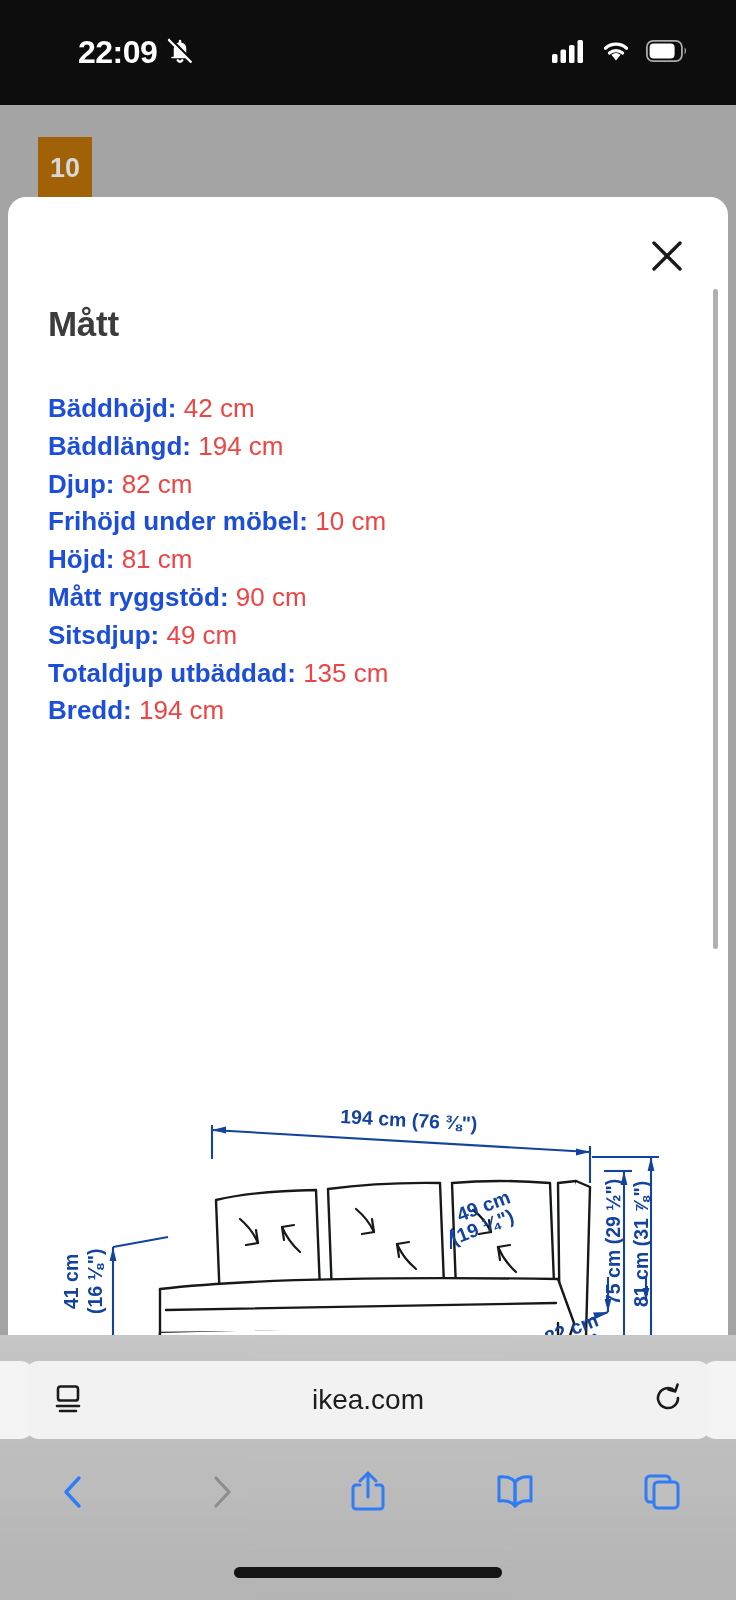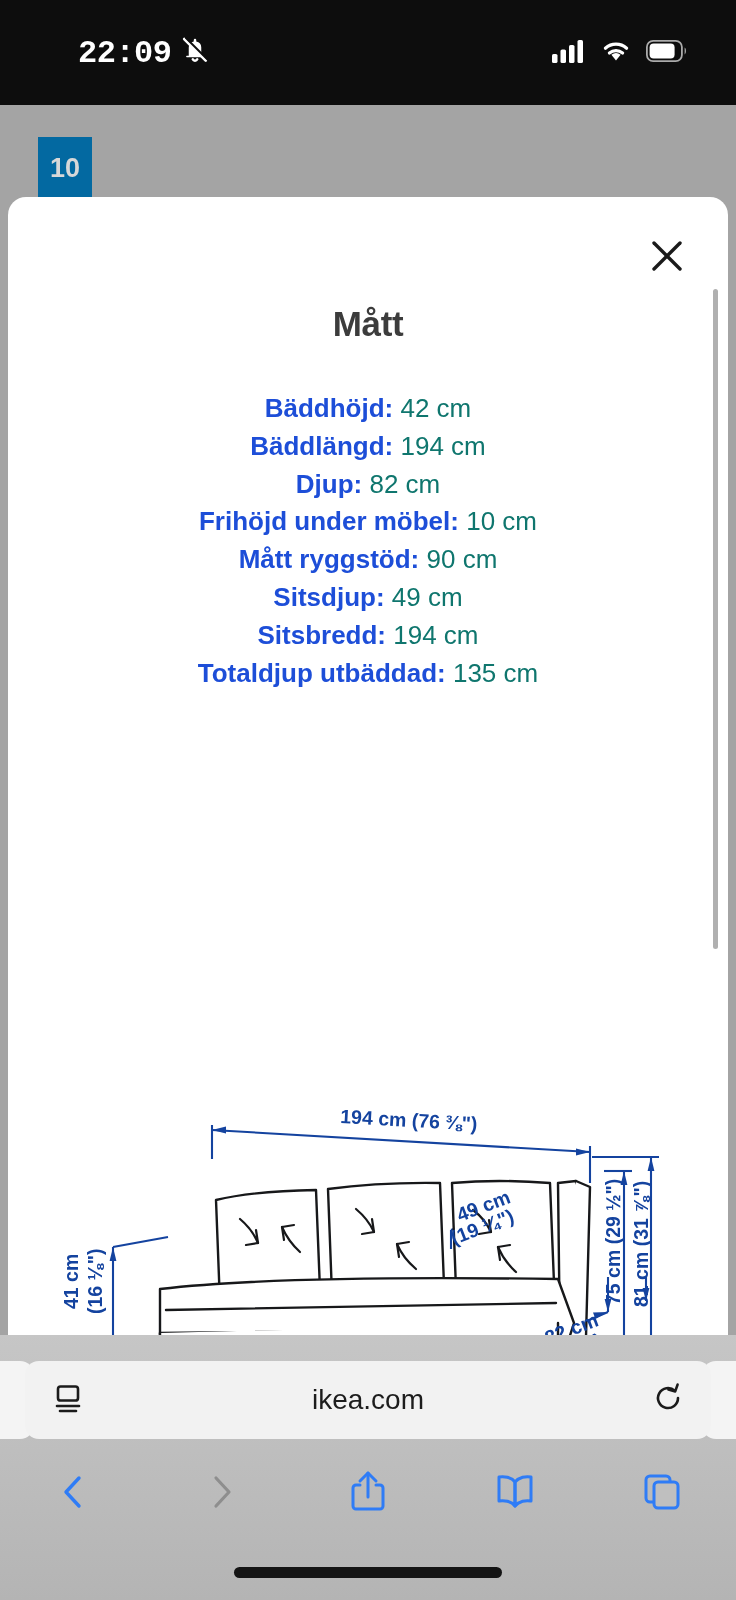--- a/index.html
+++ b/index.html
@@ -18,7 +18,7 @@
     display:flex; align-items:center; justify-content:space-between;
     padding:0 48px 0 78px;
   }
-  .sb-left { display:flex; align-items:flex-end; gap:8px;font-family:Liberation Mono, monospace; }
+  .sb-left { display:flex; align-items:flex-start; gap:8px; }
   .sb-time { font-size:32px; font-weight:700; letter-spacing:-0.5px; line-height:1; }
   .sb-right { display:flex; align-items:center; gap:14px; }
 

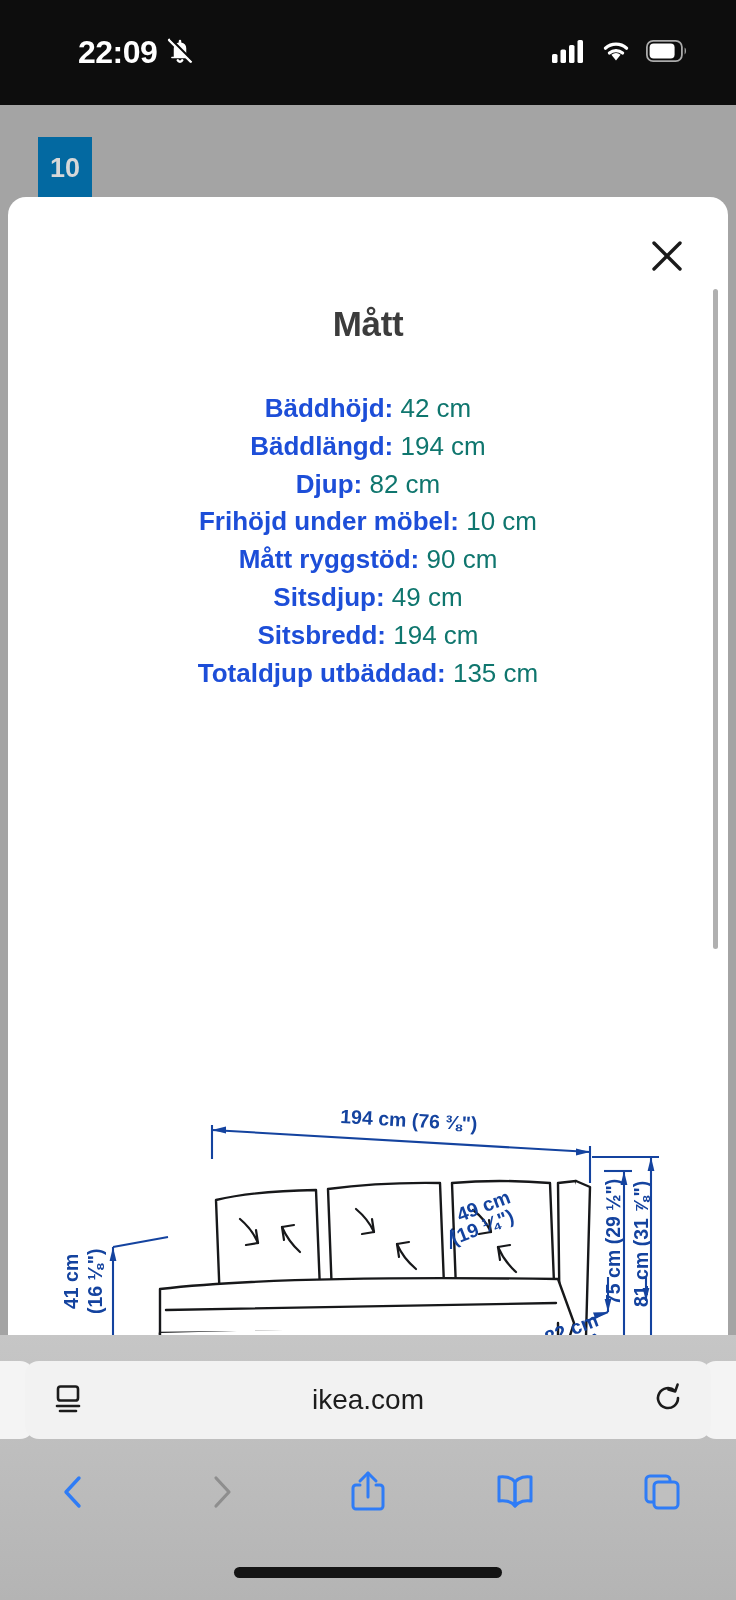--- a/index.html
+++ b/index.html
@@ -26,7 +26,7 @@
   .page-behind { position:absolute; top:105px; left:0; width:736px; height:1230px; background:#a4a4a4; }
   .badge-10 {
     position:absolute; top:32px; left:38px;
-    width:54px; height:62px; background:#0369a1; color:#d8d8d8;
+    width:54px; height:62px; background:#a16207; color:#d8d8d8;
     display:flex; align-items:center; justify-content:center;
     font-size:27px; font-weight:700;
   }

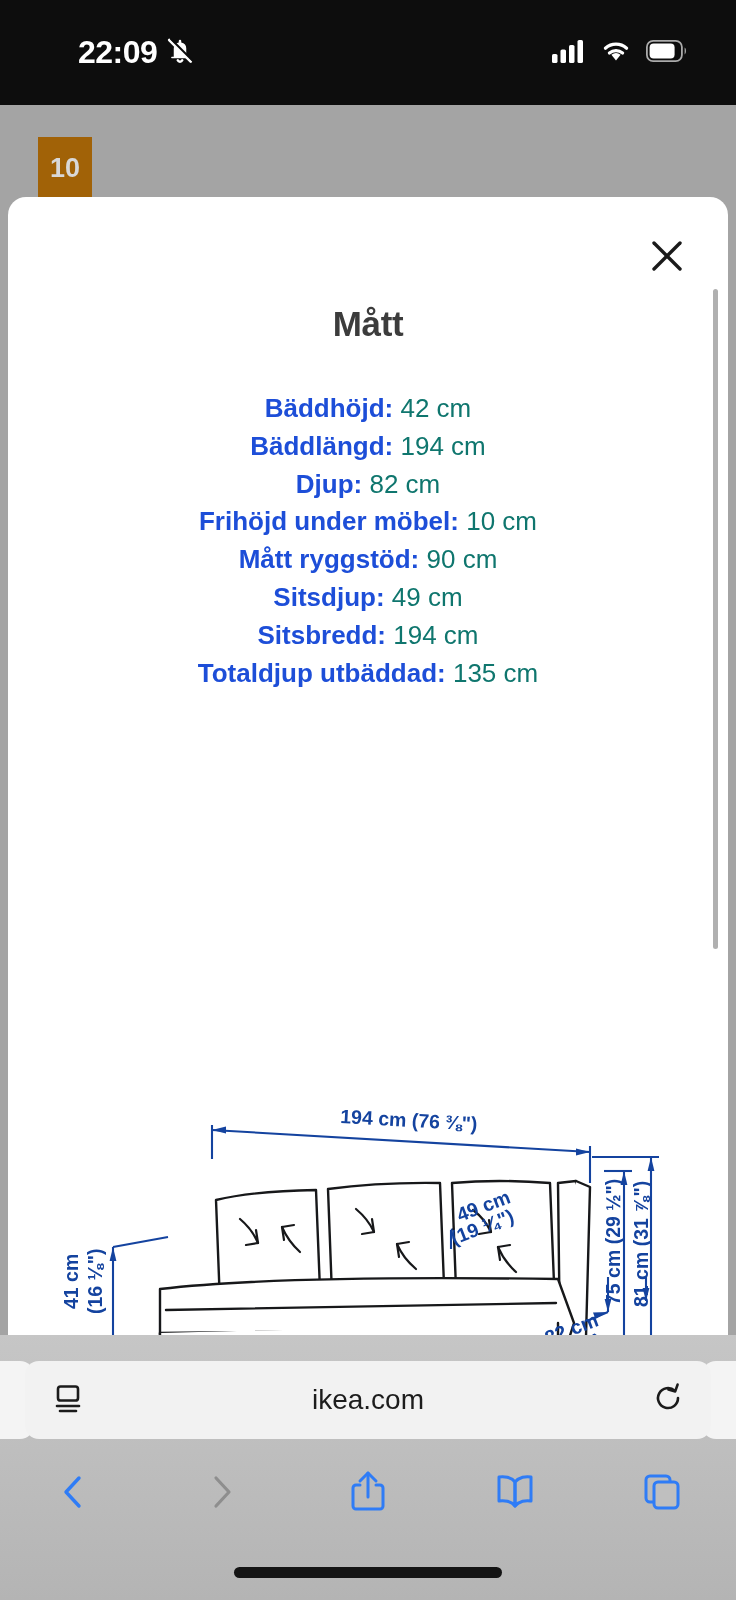--- a/index.html
+++ b/index.html
@@ -43,7 +43,7 @@
   .scrollbar-track { position:absolute; top:92px; right:10px; width:5px; height:1040px; }
   .scrollbar-thumb { position:absolute; top:0; left:0; width:5px; height:660px; background:#b0b0b0; border-radius:3px; }
 
-  .modal-body { position:absolute; top:0; left:0; width:720px; height:1140px; padding:0 40px;text-align:center; }
+  .modal-body { position:absolute; top:0; left:0; width:720px; height:1140px; padding:0 40px; }
   .modal-title {
     margin-top:107px; font-size:35px; font-weight:700; color:#3c3c3c; letter-spacing:-0.3px;
   }

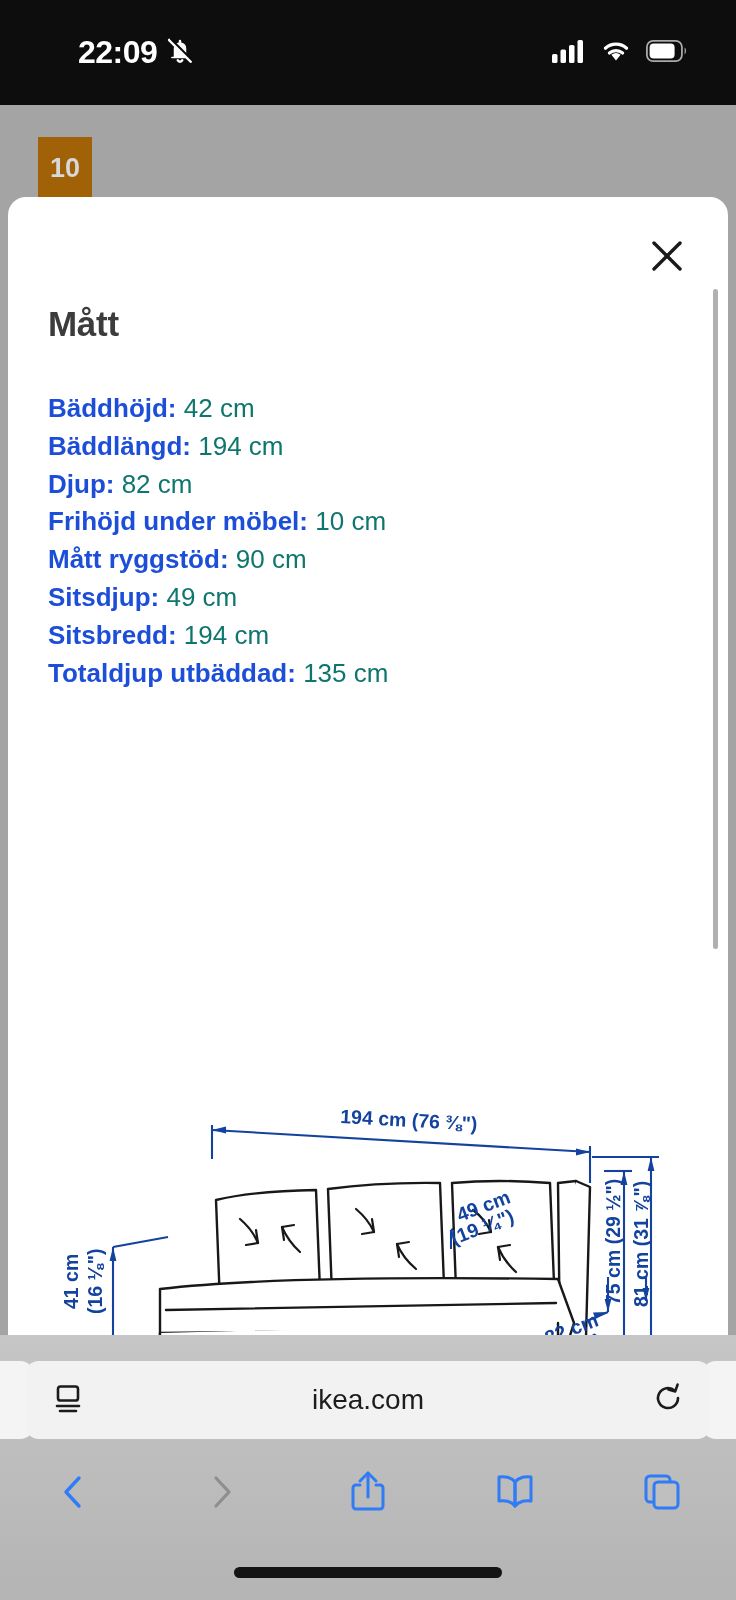--- a/index.html
+++ b/index.html
@@ -50,7 +50,7 @@
   .spec-list { margin-top:46px; }
   .spec-row { font-size:26px; line-height:37.8px; color:#484848; white-space:nowrap; }
   .spec-label { font-weight:700; color:#1d4ed8; }
-  .spec-value { font-weight:400; color:#0f766e; }
+  .spec-value { font-weight:400; color:#ef4444; }
 
   
   .diagram-wrap { position:absolute; top:900px; left:0; width:720px; height:460px; overflow:hidden; }

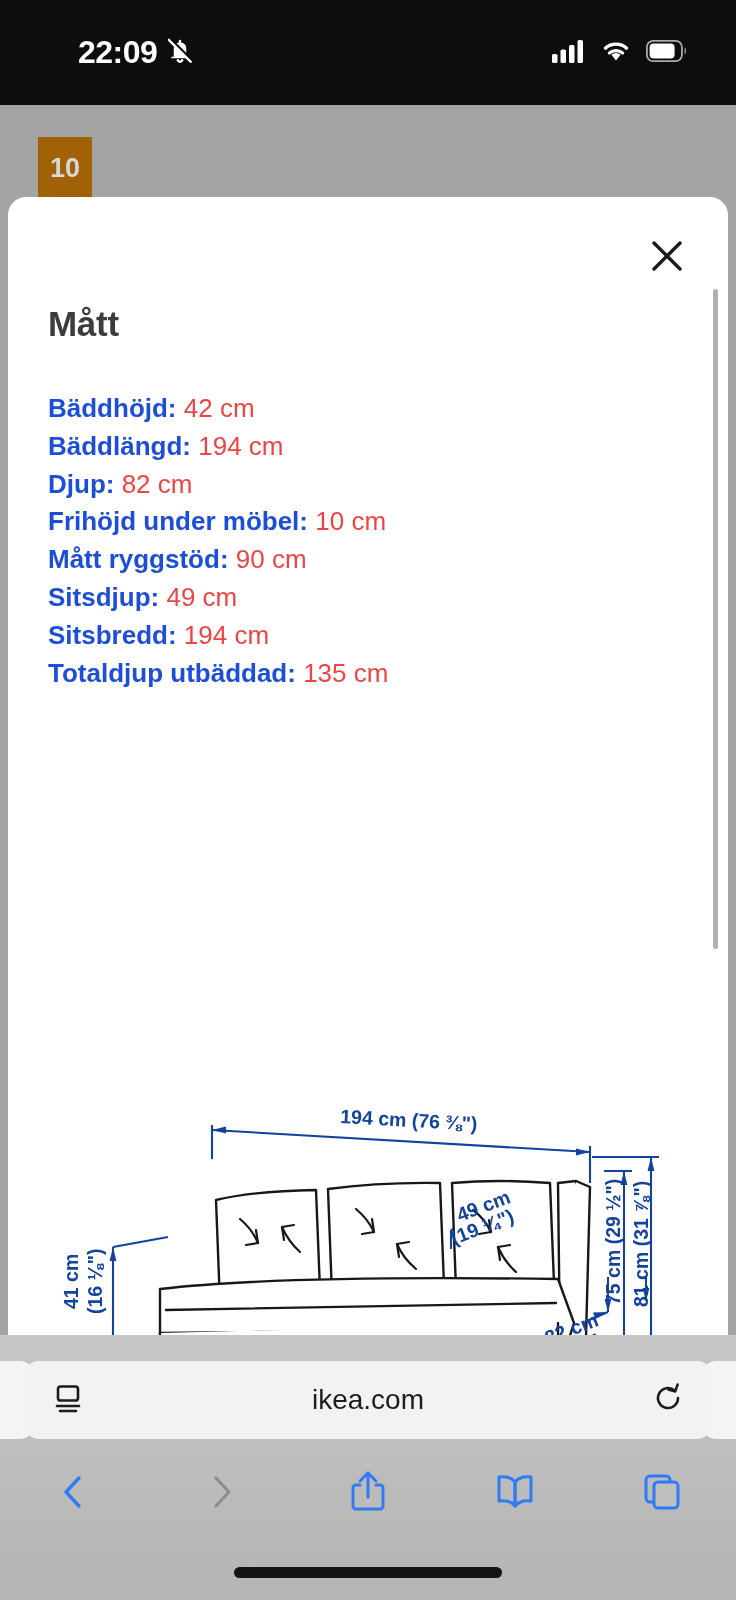--- a/index.html
+++ b/index.html
@@ -137,6 +137,7 @@
         <div class="spec-row"><span class="spec-label">Bäddlängd:</span> <span class="spec-value">194 cm</span></div>
         <div class="spec-row"><span class="spec-label">Djup:</span> <span class="spec-value">82 cm</span></div>
         <div class="spec-row"><span class="spec-label">Frihöjd under möbel:</span> <span class="spec-value">10 cm</span></div>
+        <div class="spec-row"><span class="spec-label">Höjd:</span> <span class="spec-value">81 cm</span></div>
         <div class="spec-row"><span class="spec-label">Mått ryggstöd:</span> <span class="spec-value">90 cm</span></div>
         <div class="spec-row"><span class="spec-label">Sitsdjup:</span> <span class="spec-value">49 cm</span></div>
         <div class="spec-row"><span class="spec-label">Sitsbredd:</span> <span class="spec-value">194 cm</span></div>

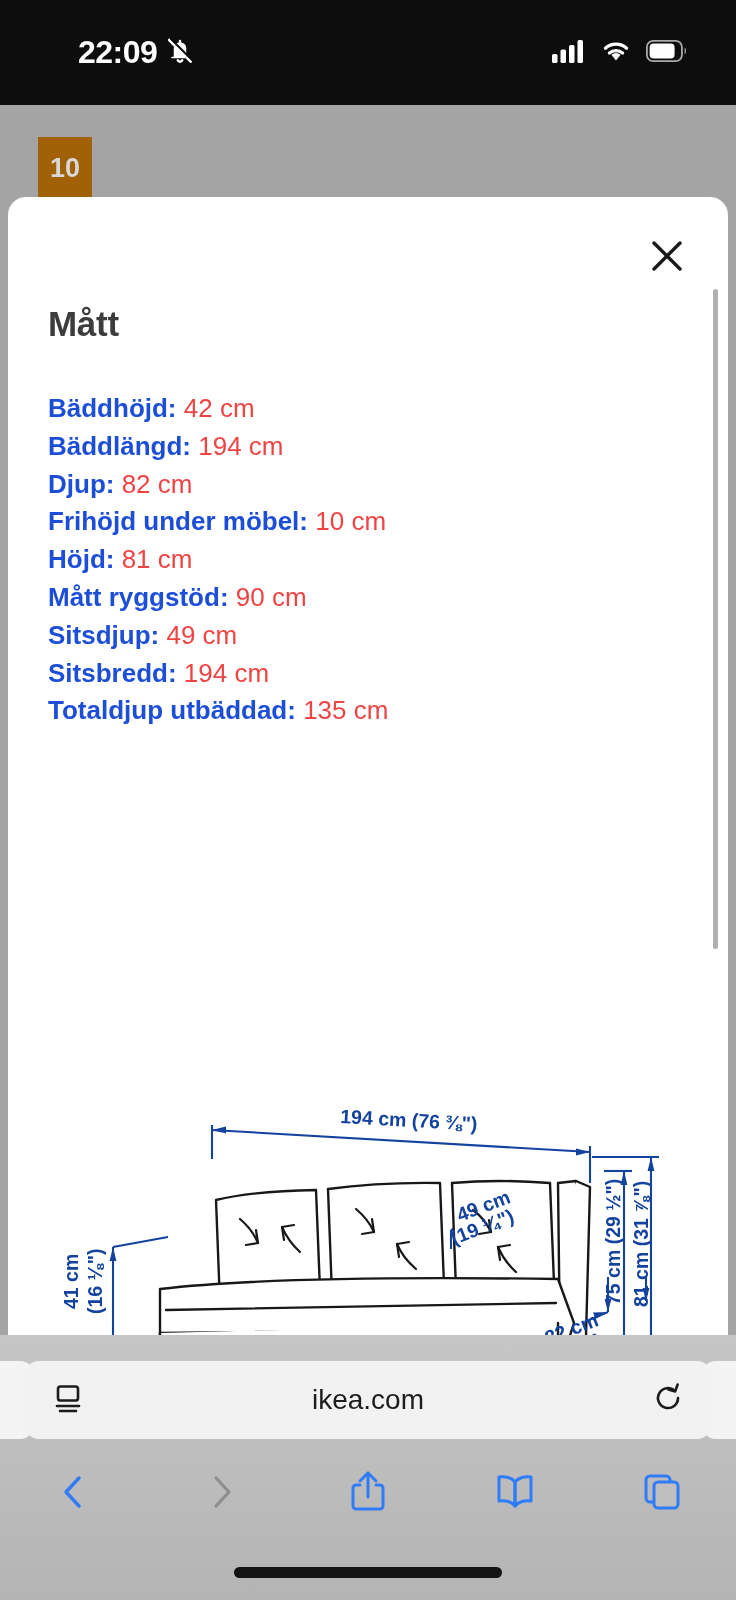--- a/index.html
+++ b/index.html
@@ -140,7 +140,6 @@
         <div class="spec-row"><span class="spec-label">Höjd:</span> <span class="spec-value">81 cm</span></div>
         <div class="spec-row"><span class="spec-label">Mått ryggstöd:</span> <span class="spec-value">90 cm</span></div>
         <div class="spec-row"><span class="spec-label">Sitsdjup:</span> <span class="spec-value">49 cm</span></div>
-        <div class="spec-row"><span class="spec-label">Sitsbredd:</span> <span class="spec-value">194 cm</span></div>
         <div class="spec-row"><span class="spec-label">Totaldjup utbäddad:</span> <span class="spec-value">135 cm</span></div>
       </div>
     </div>

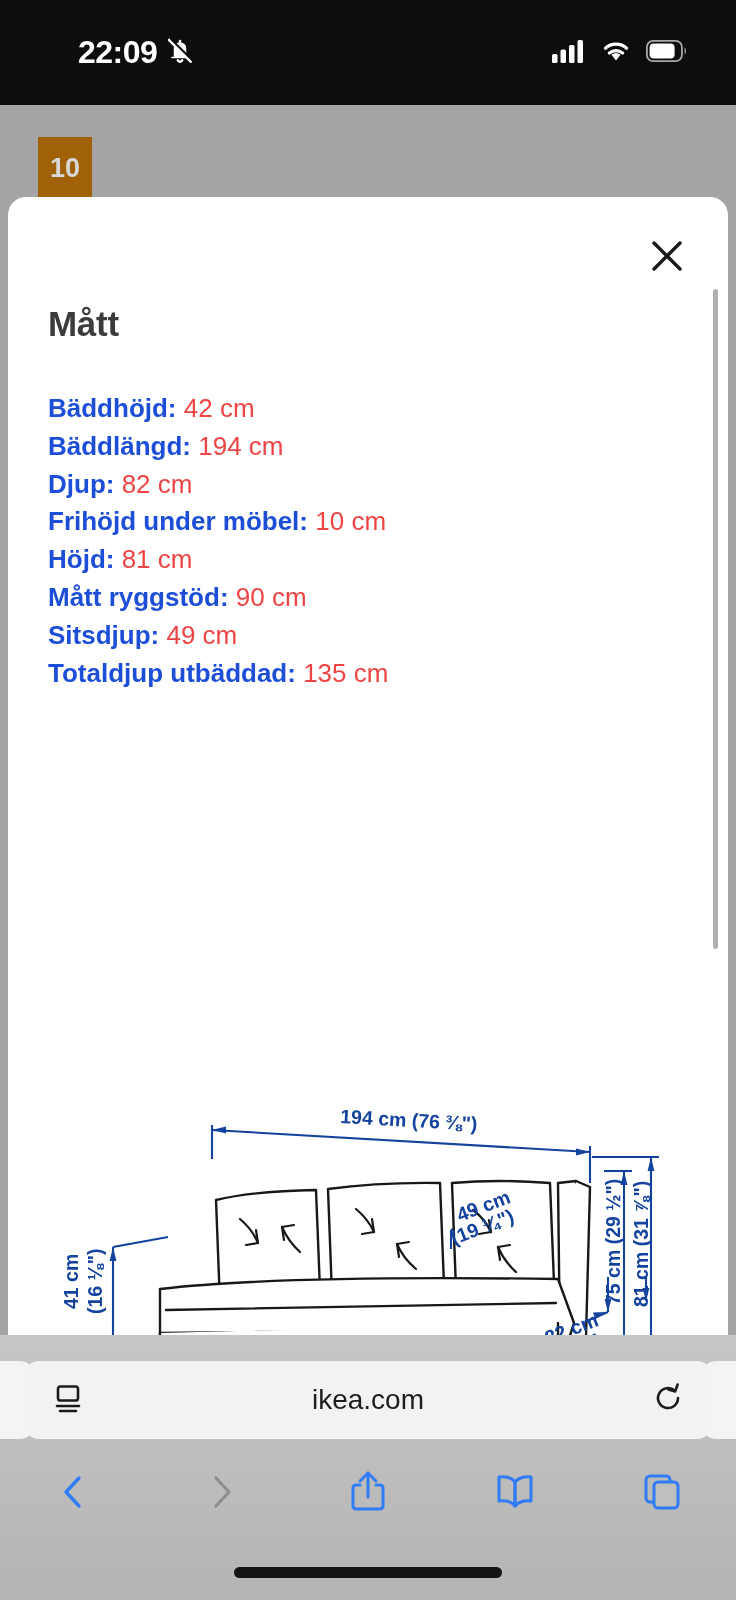--- a/index.html
+++ b/index.html
@@ -141,6 +141,7 @@
         <div class="spec-row"><span class="spec-label">Mått ryggstöd:</span> <span class="spec-value">90 cm</span></div>
         <div class="spec-row"><span class="spec-label">Sitsdjup:</span> <span class="spec-value">49 cm</span></div>
         <div class="spec-row"><span class="spec-label">Totaldjup utbäddad:</span> <span class="spec-value">135 cm</span></div>
+        <div class="spec-row"><span class="spec-label">Bredd:</span> <span class="spec-value">194 cm</span></div>
       </div>
     </div>
 

